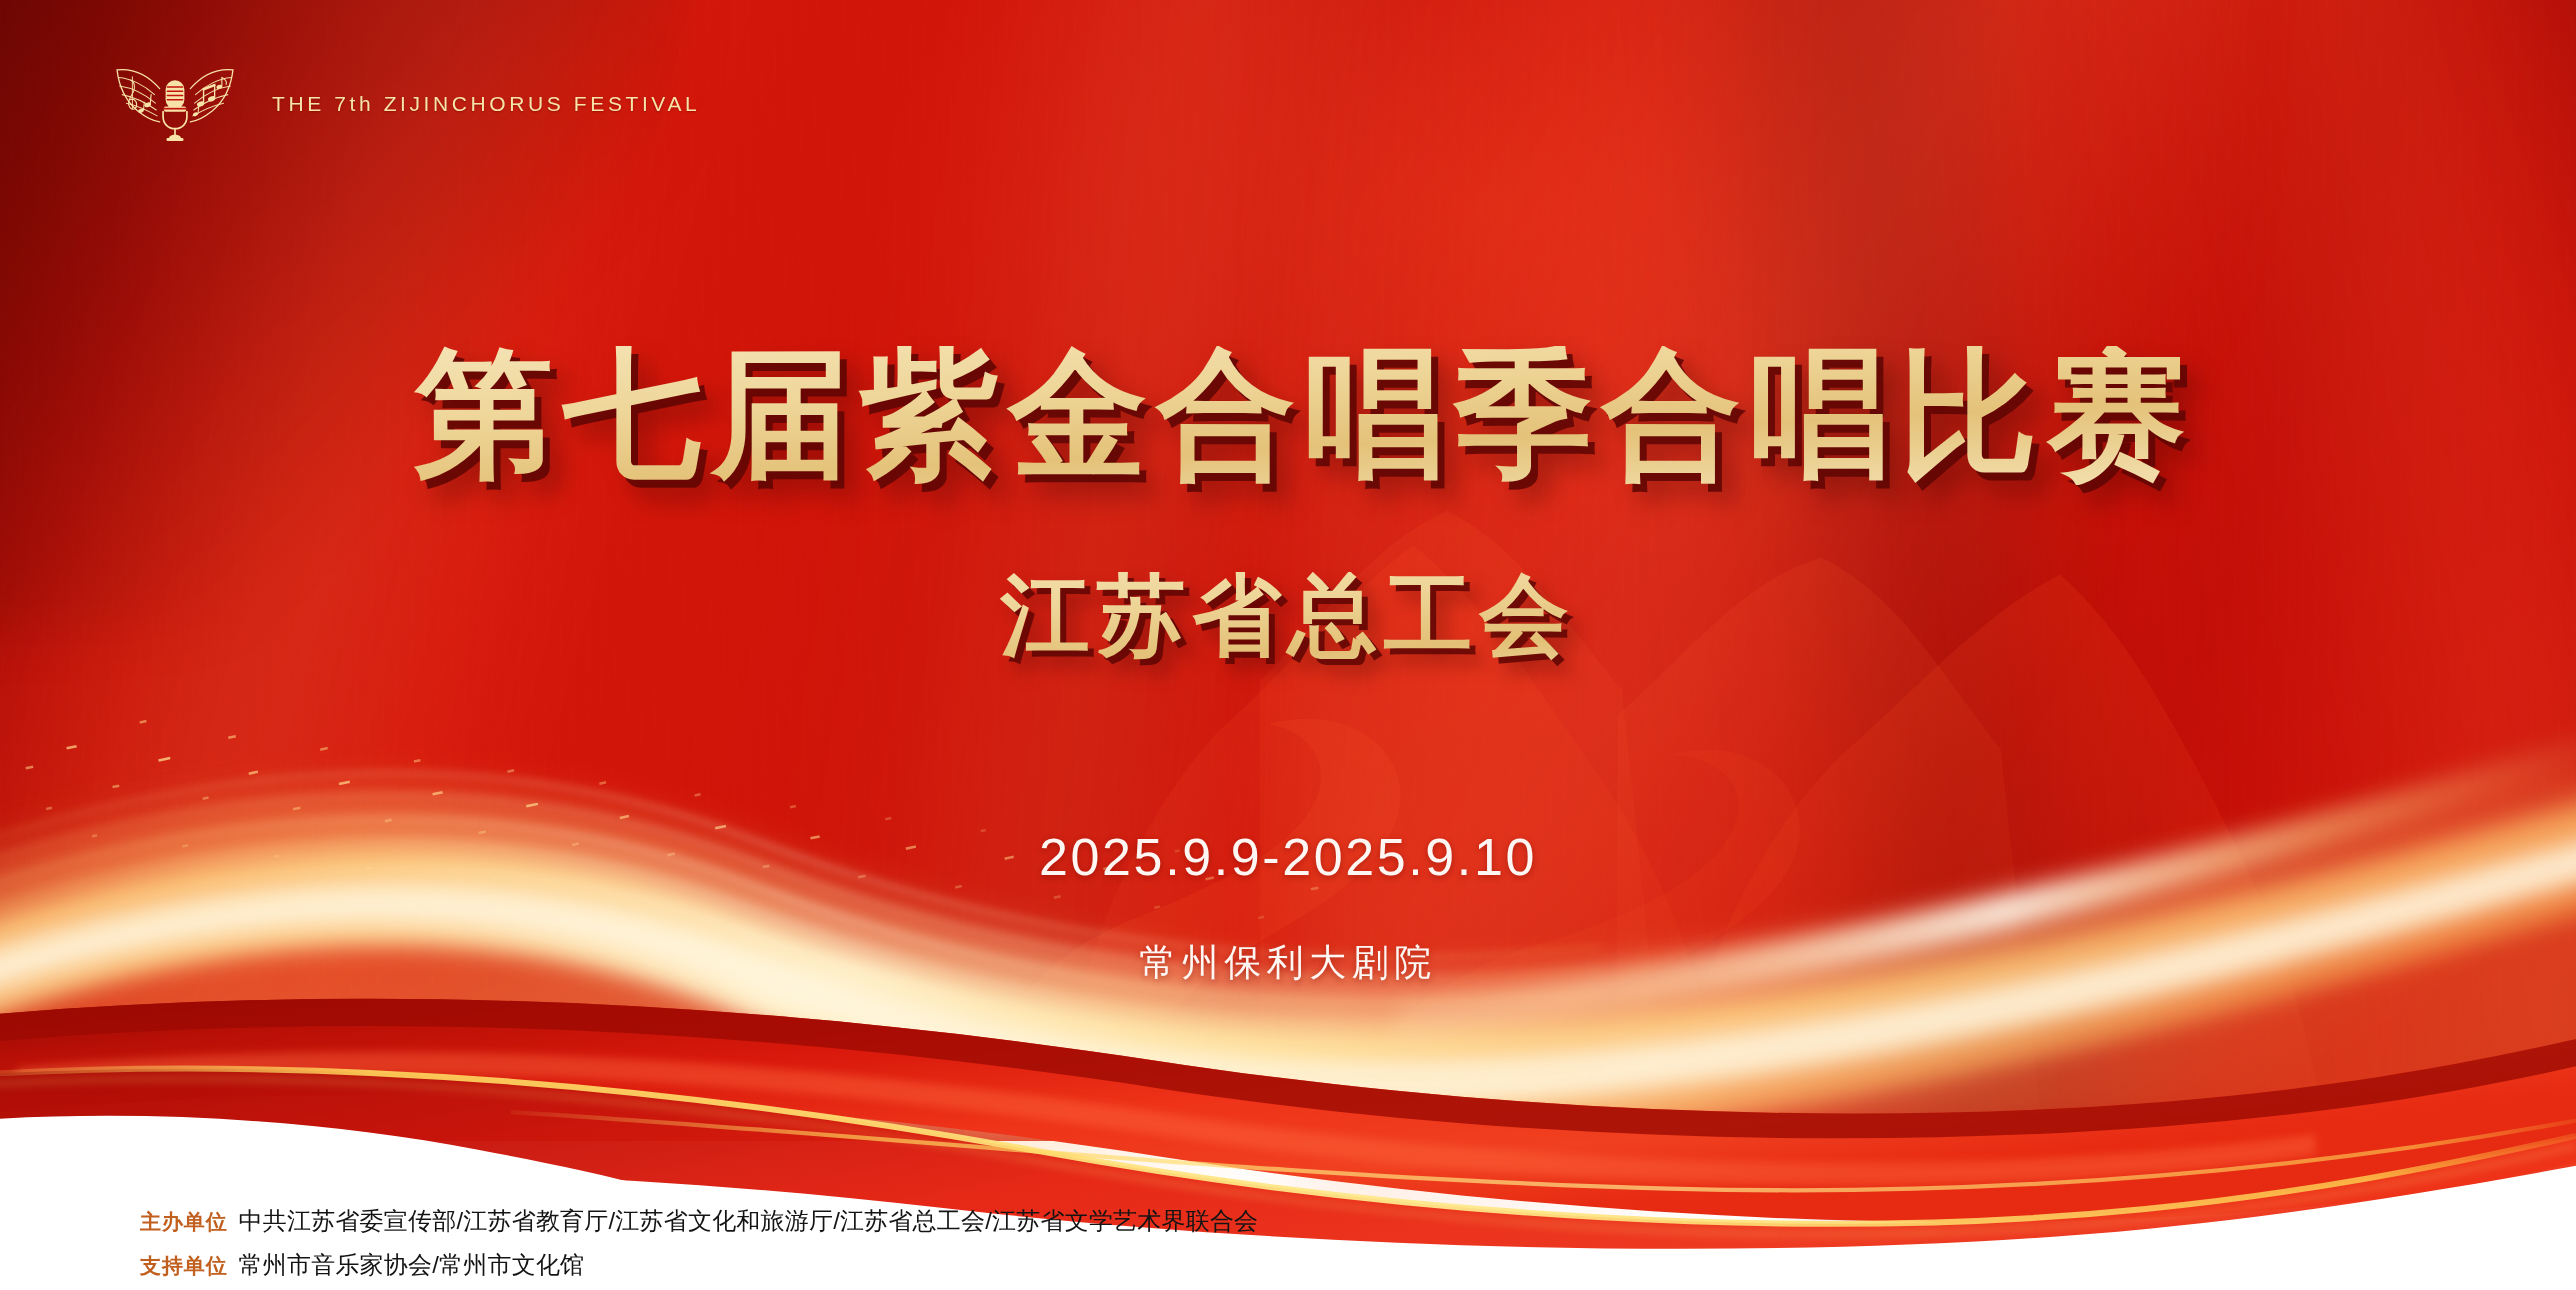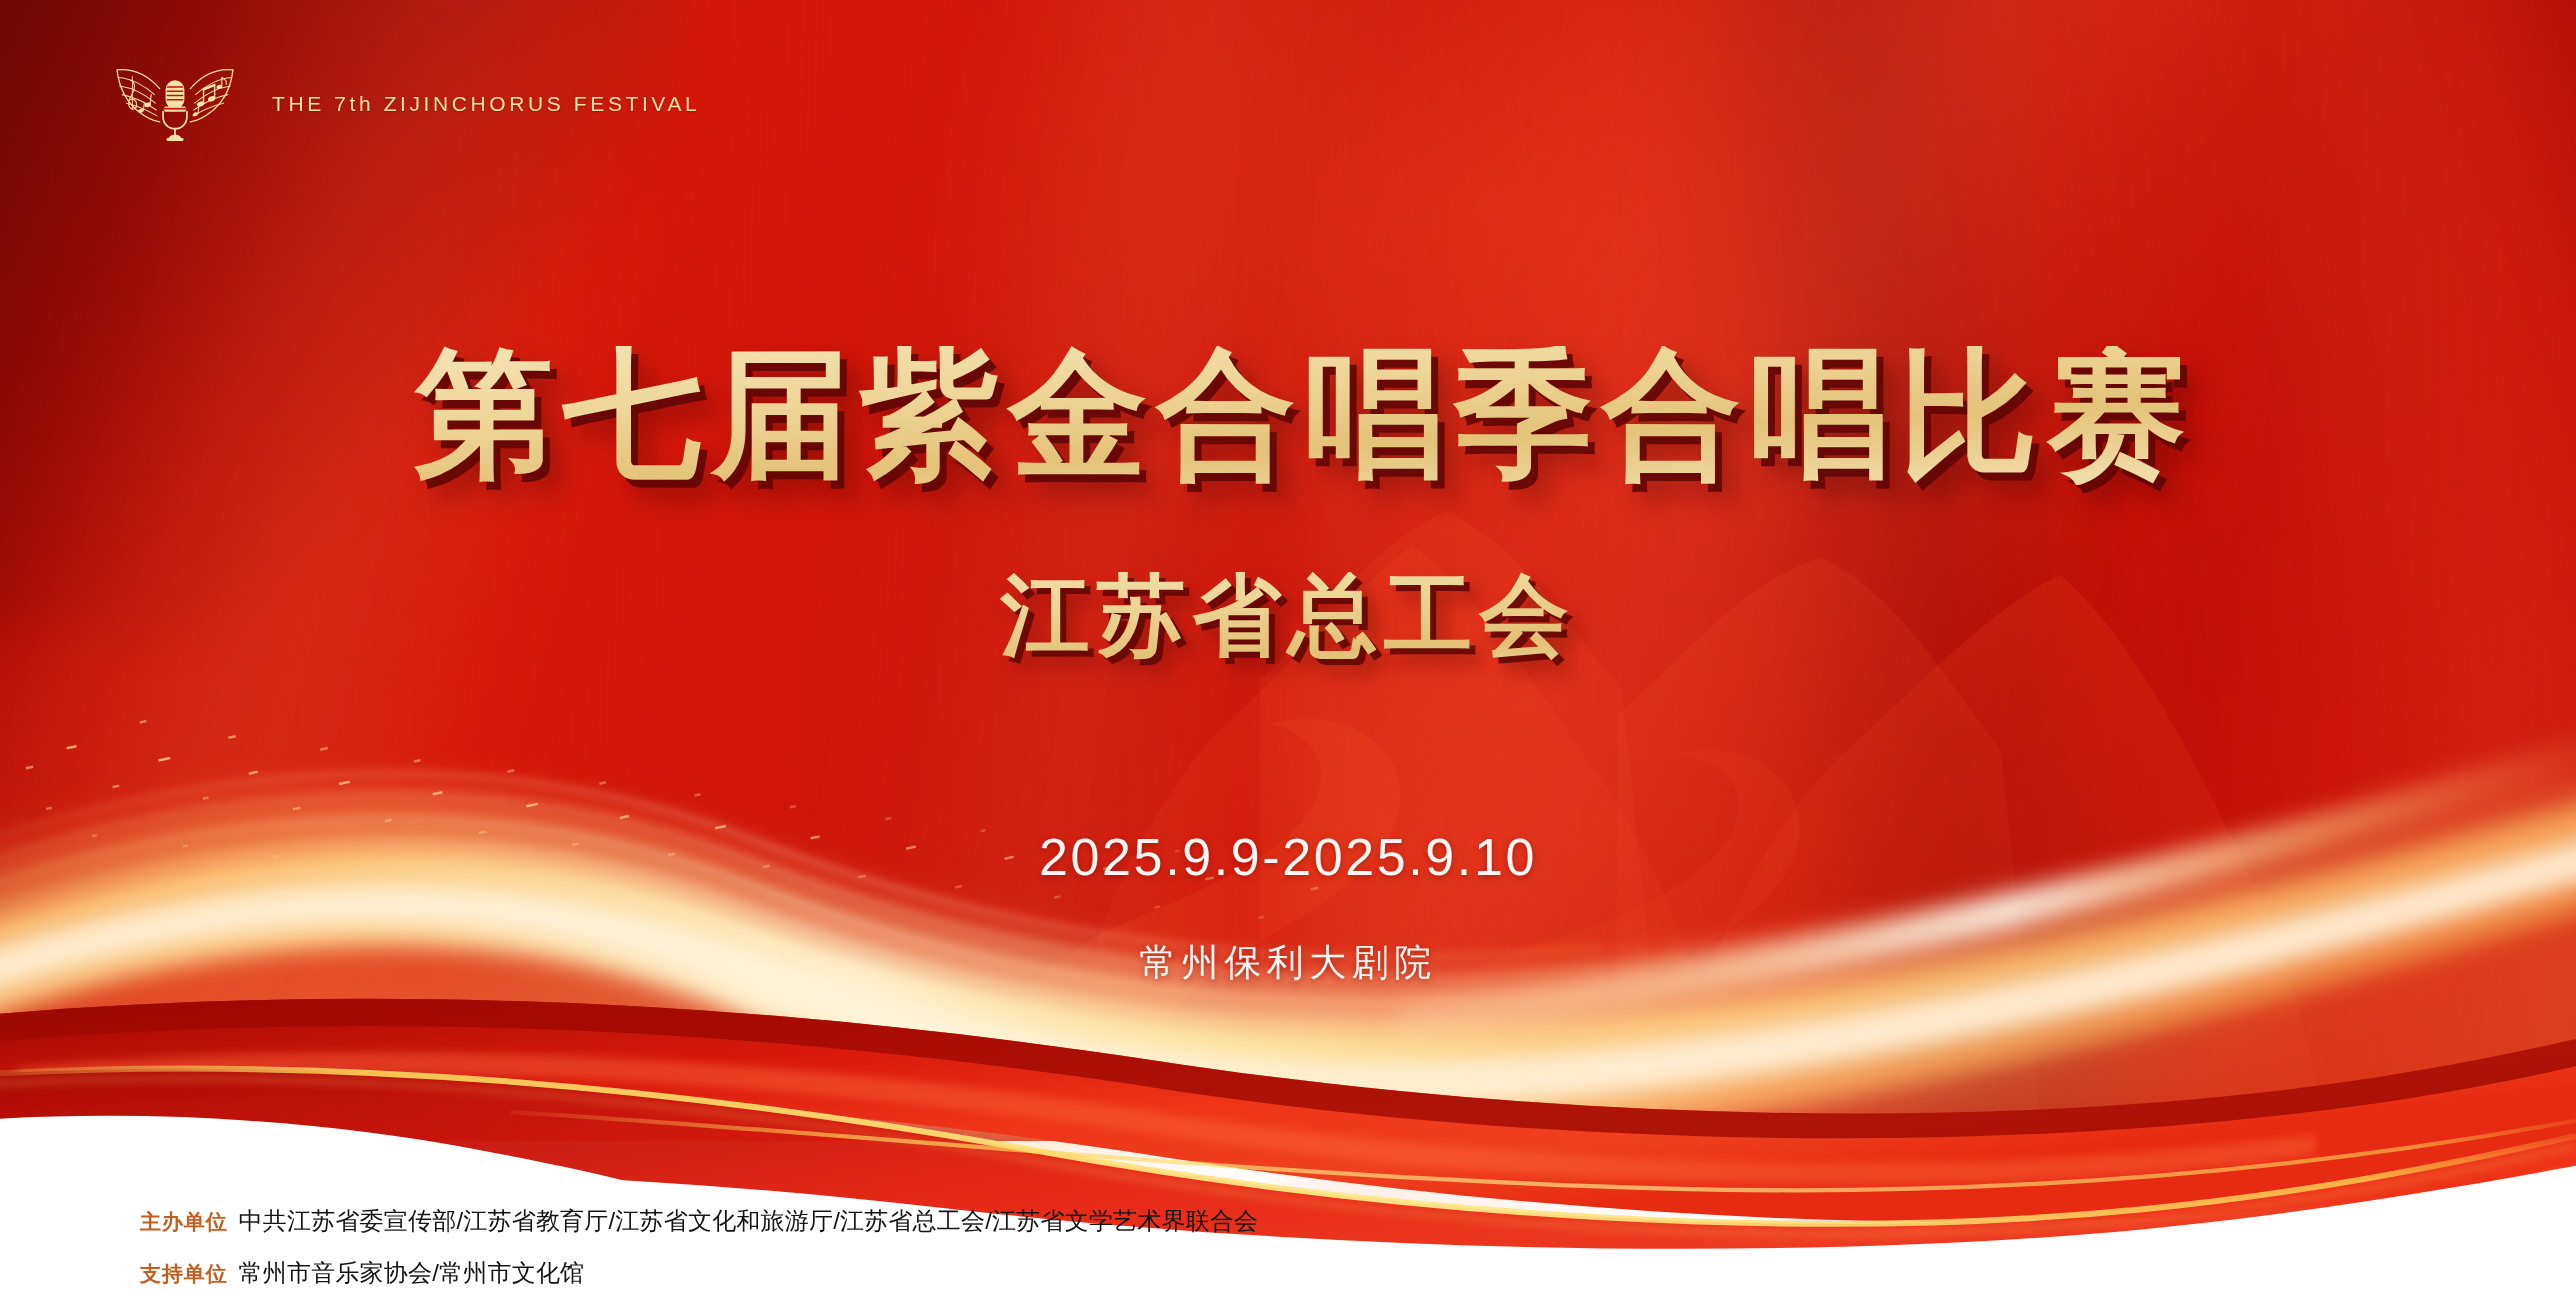--- a/index.html
+++ b/index.html
@@ -144,7 +144,7 @@
     position:absolute; left:0; top:1205px; width:2576px; height:85px;
     display:flex; align-items:flex-start;
   }
-  .fcol { display:flex; flex-direction:column; gap:20px; }
+  .fcol { display:flex; flex-direction:column; gap:12px; }
   .fcol.left  { margin-left:140px; }
   .fcol.right { margin-left:104px; }
   .frow { display:flex; align-items:baseline; gap:11px; white-space:nowrap; }

